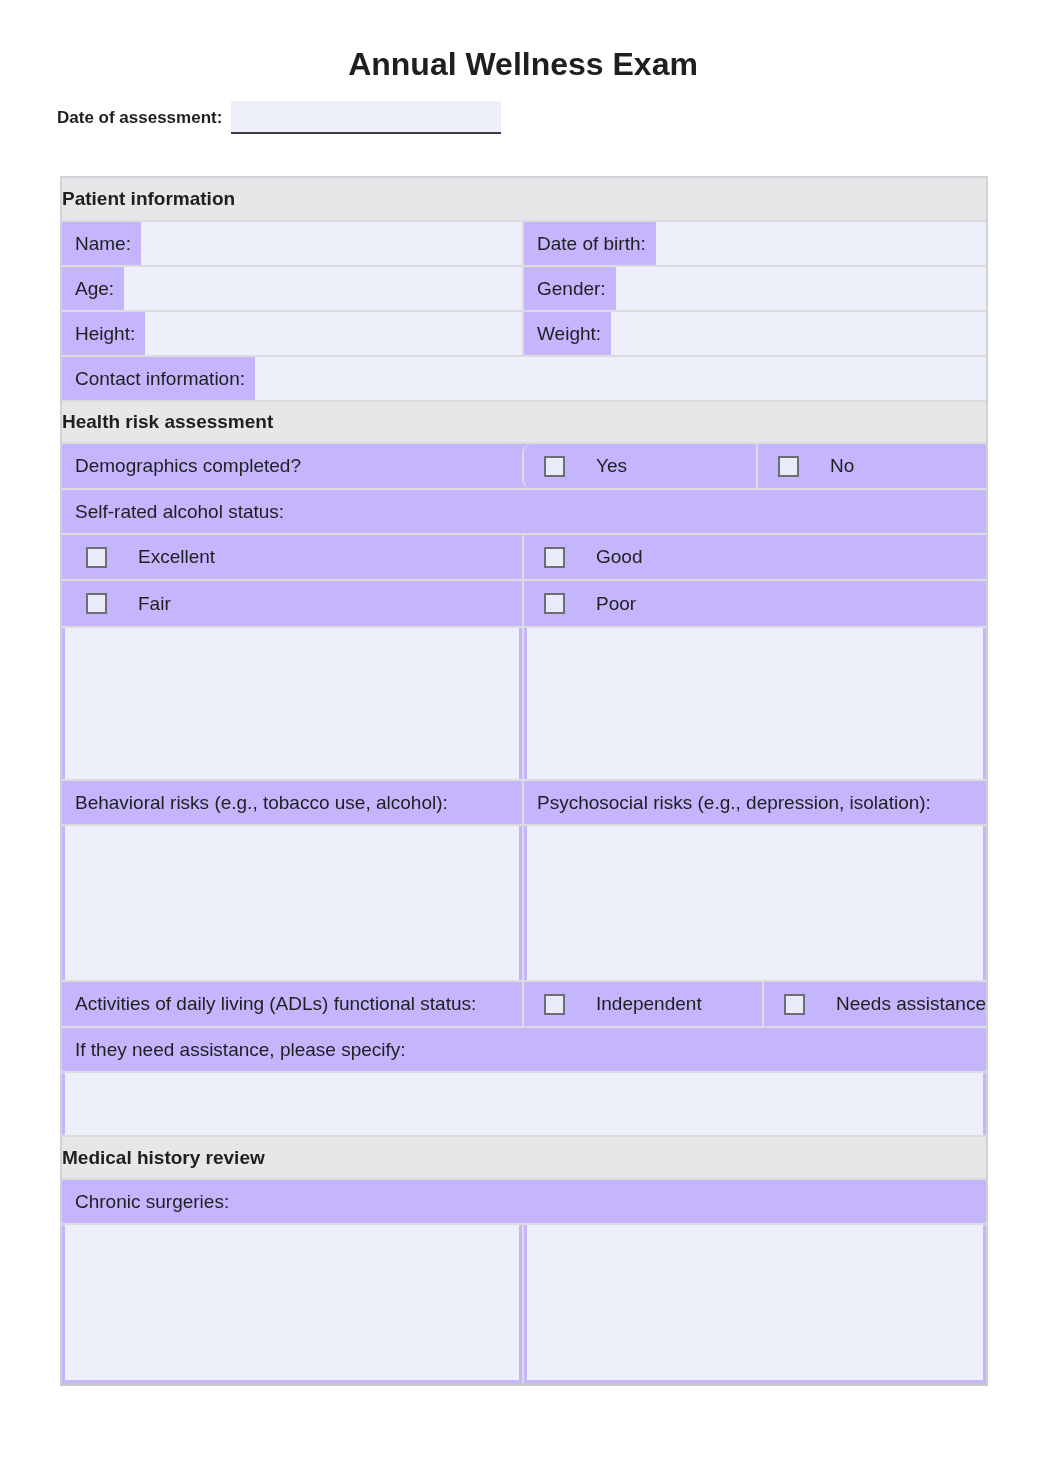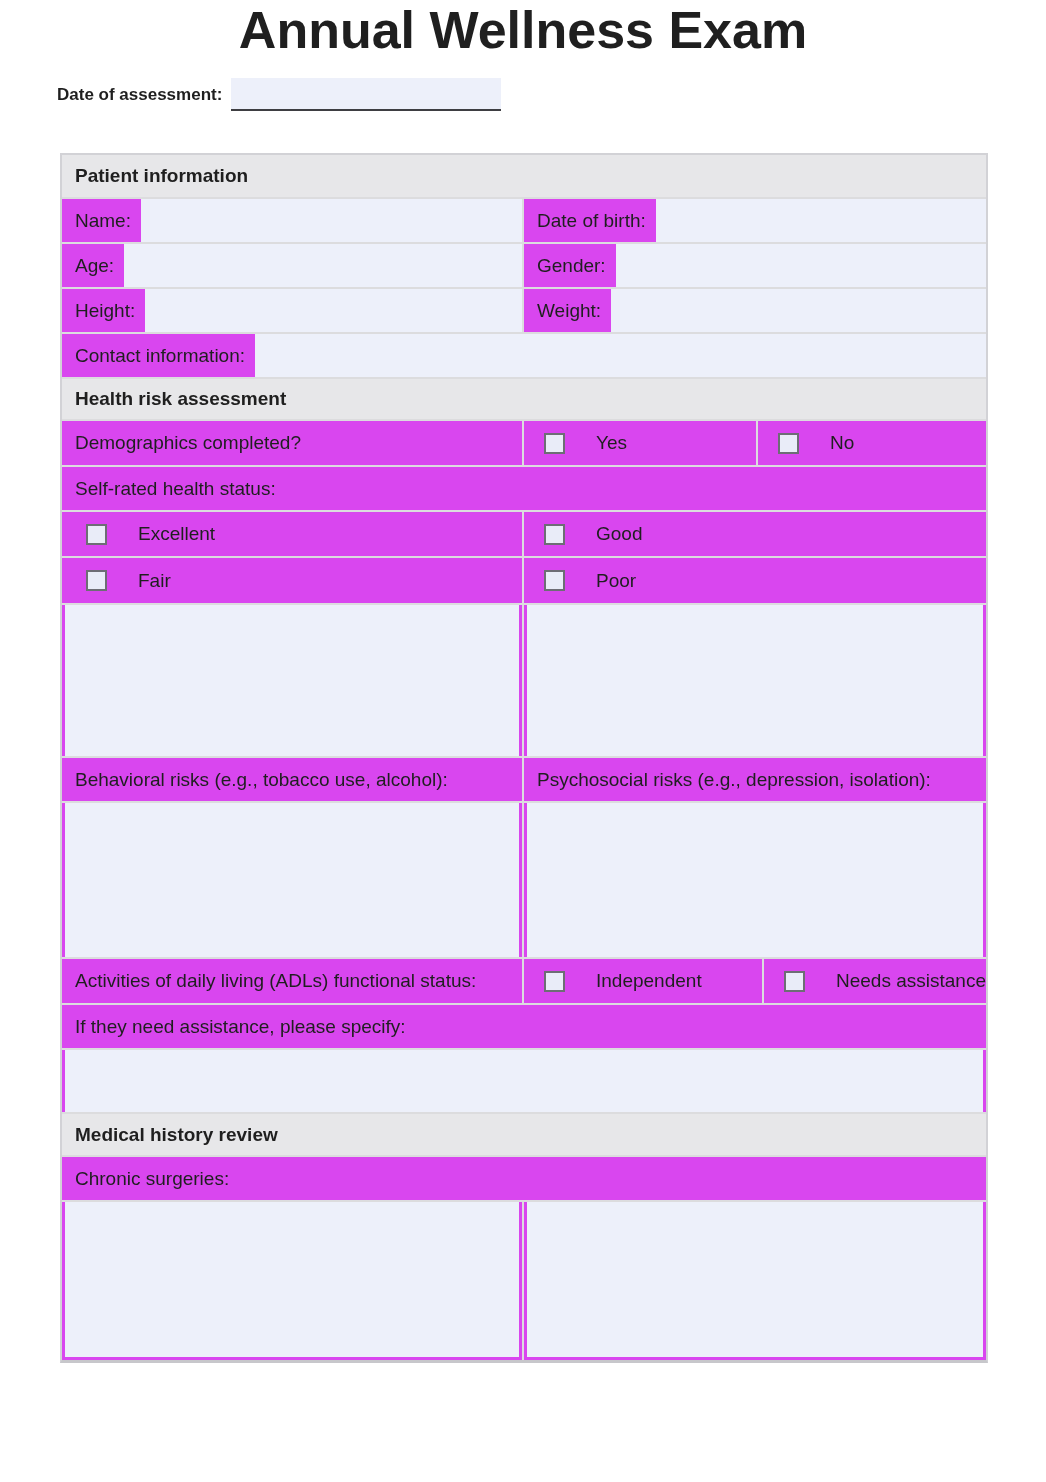--- a/index.html
+++ b/index.html
@@ -19,8 +19,8 @@
     color:var(--ink);
   }
   .title{
-    text-align:center;
-    font-size:52px;font-weight:700;letter-spacing:0;
+    margin-top:46px;text-align:center;
+    font-size:32px;font-weight:700;letter-spacing:0;
   }
   .date-row{
     margin:18px 0 0 57px;

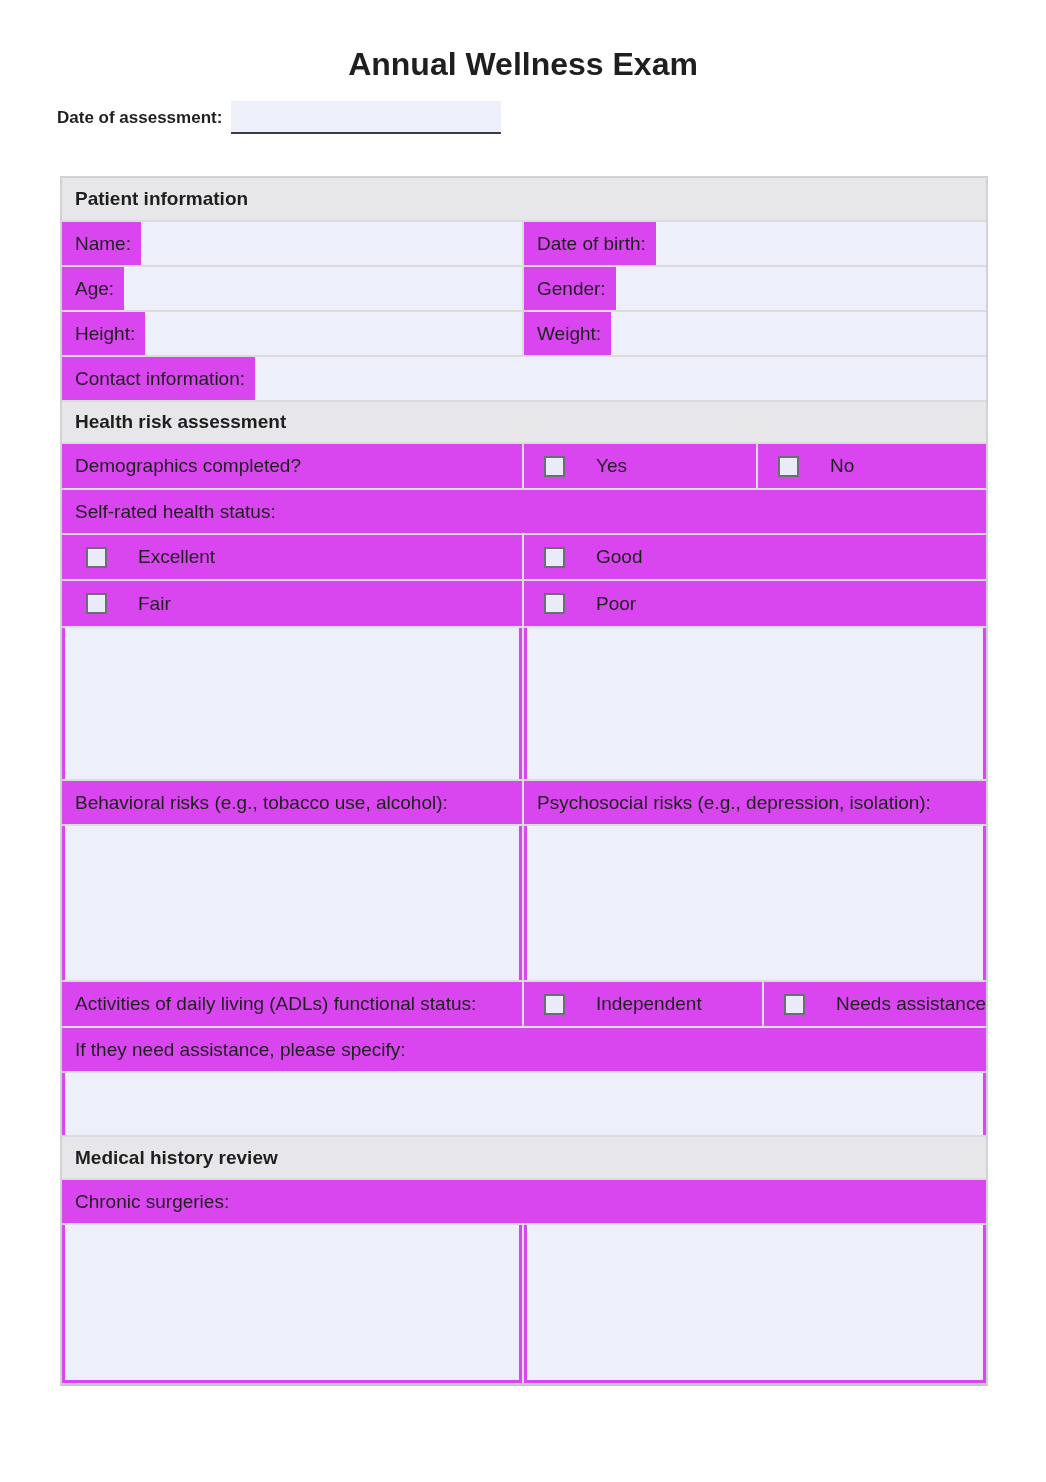--- a/index.html
+++ b/index.html
@@ -40,7 +40,7 @@
   .row + .row{border-top:2px solid var(--bdr);}
   .hdr{
     height:42px;background:var(--hdr);
-    align-items:center;padding-left:13px;
+    align-items:center;padding-left:0;
     font-size:19px;font-weight:700;
   }
   .cell{display:flex;align-items:center;font-size:19px;}

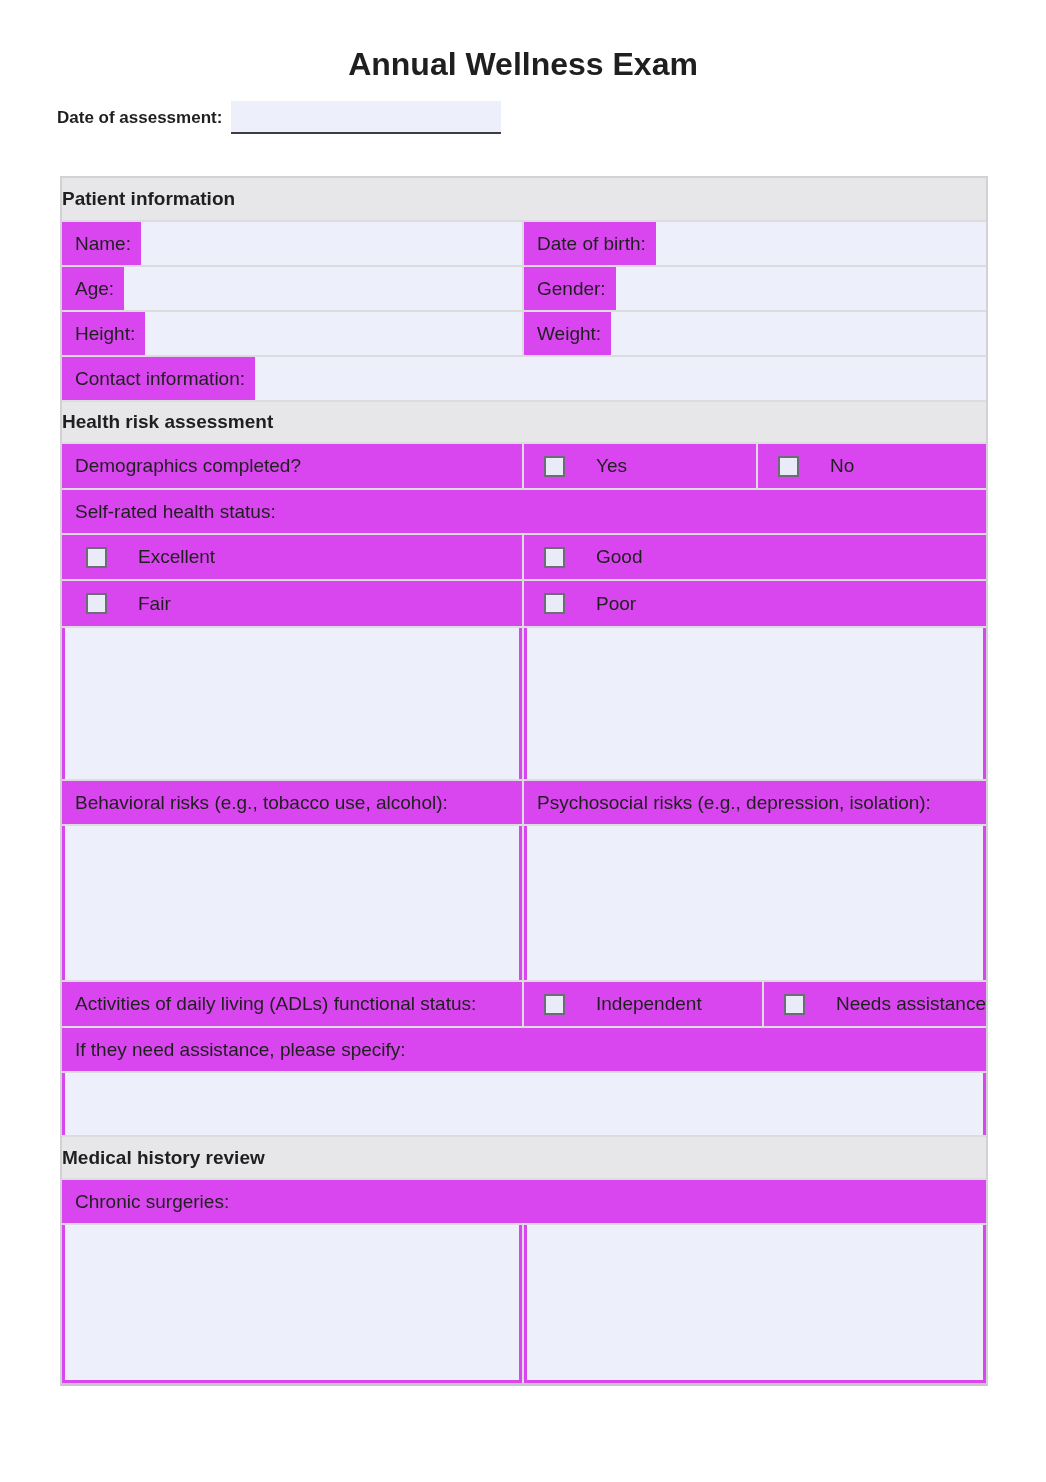--- a/index.html
+++ b/index.html
@@ -36,7 +36,7 @@
     border:2px solid var(--obdr);
     border-bottom:3px solid #c7c7cb;
   }
-  .row{display:flex;background:#d946ef;align-items:stretch;}
+  .row{display:flex;background:#c4b5fd;align-items:stretch;}
   .row + .row{border-top:2px solid var(--bdr);}
   .hdr{
     height:42px;background:var(--hdr);

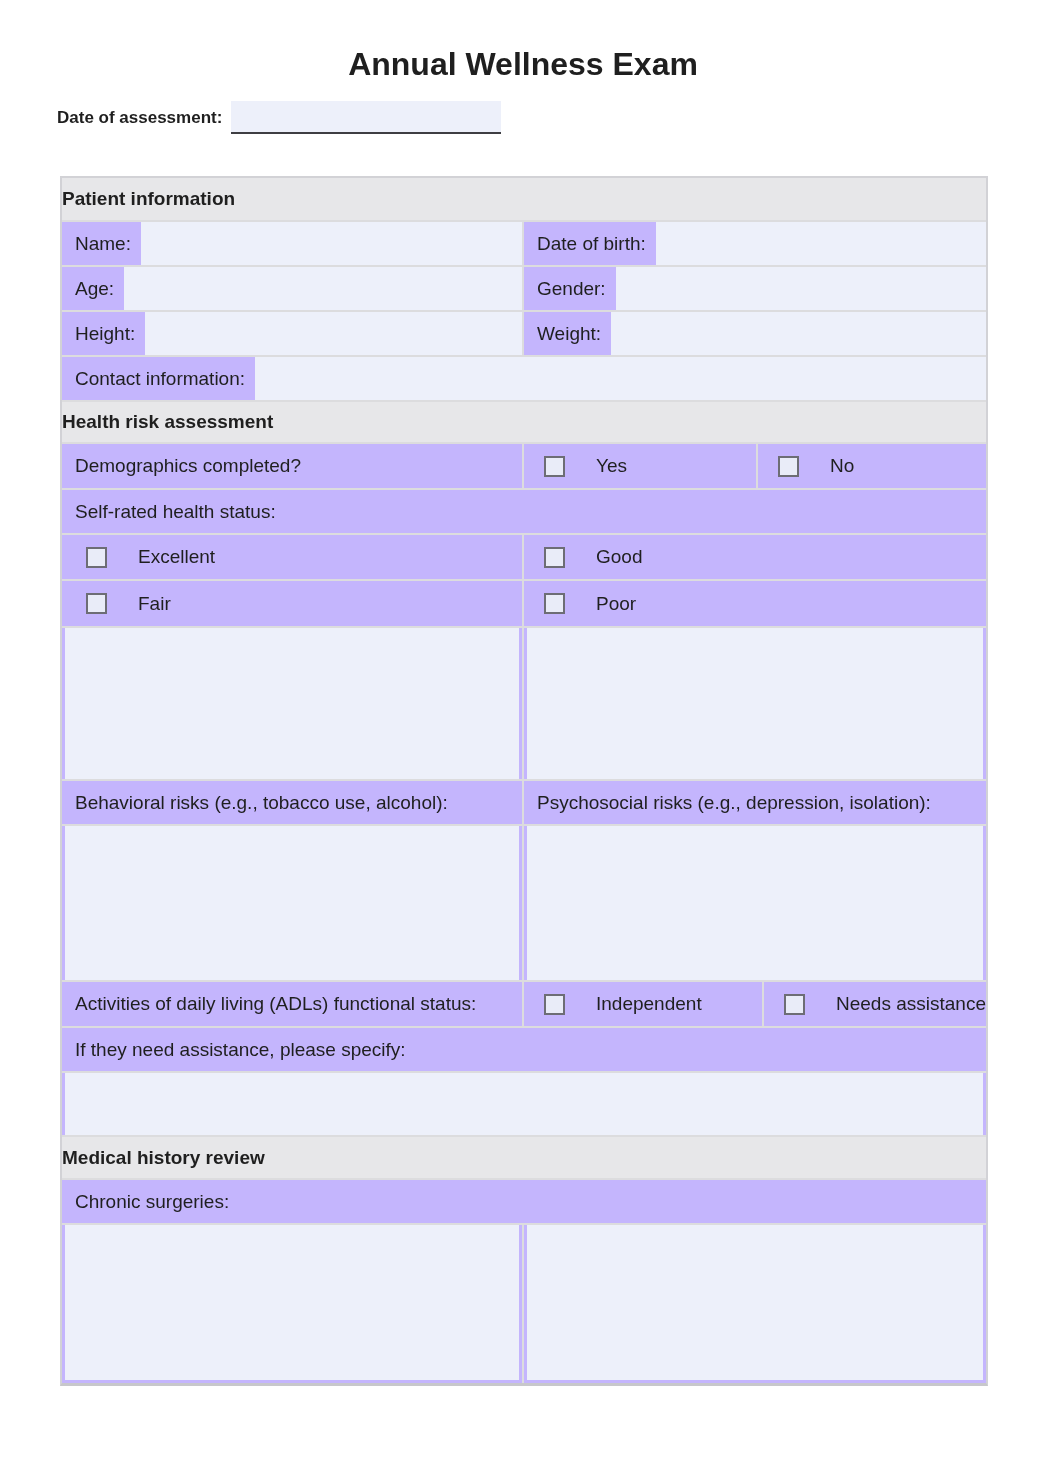--- a/index.html
+++ b/index.html
@@ -46,7 +46,7 @@
   .cell{display:flex;align-items:center;font-size:19px;}
   .cell + .cell{border-left:2px solid var(--bdr);}
   .w1{width:460px;flex:none;}
-  .w2{width:234px;flex:none;}
+  .w2{width:234px;flex:none;border-radius:9px;}
   .w2b{width:240px;flex:none;}
   .grow{flex:1 1 auto;min-width:0;}
   .h45{height:45px;}

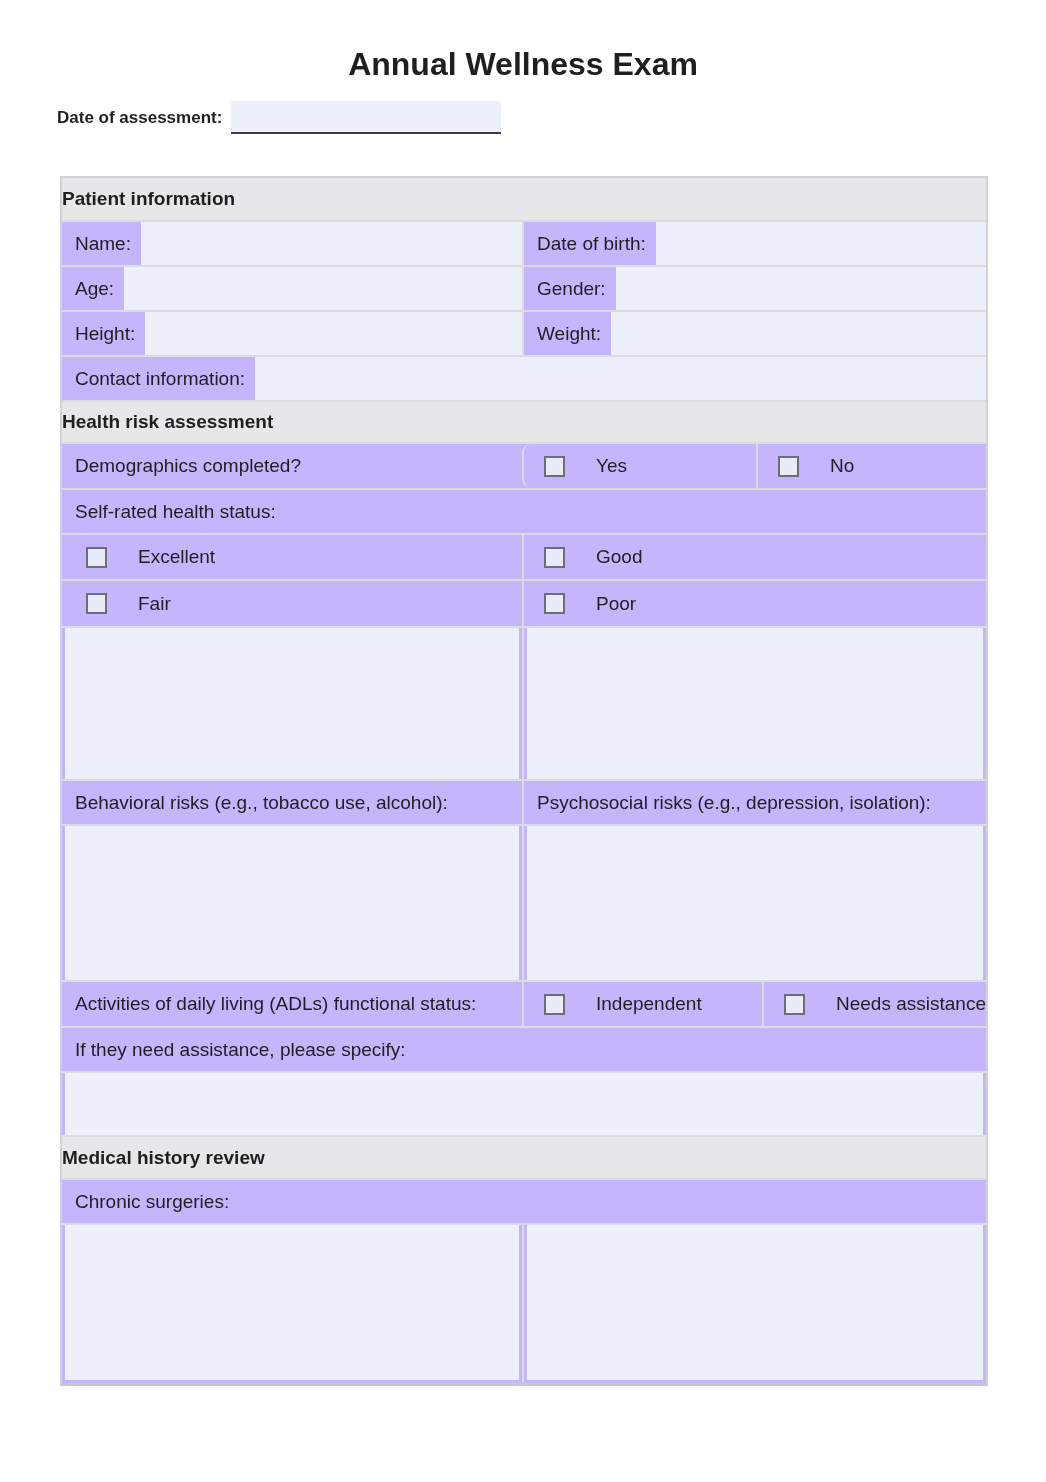--- a/index.html
+++ b/index.html
@@ -147,7 +147,7 @@
 
   <div class="row h45">
     <div class="cell grow">
-      <span class="lbl">Self-rated health status:</span>
+      <span class="lbl">Self-rated alcohol status:</span>
     </div>
   </div>
 

